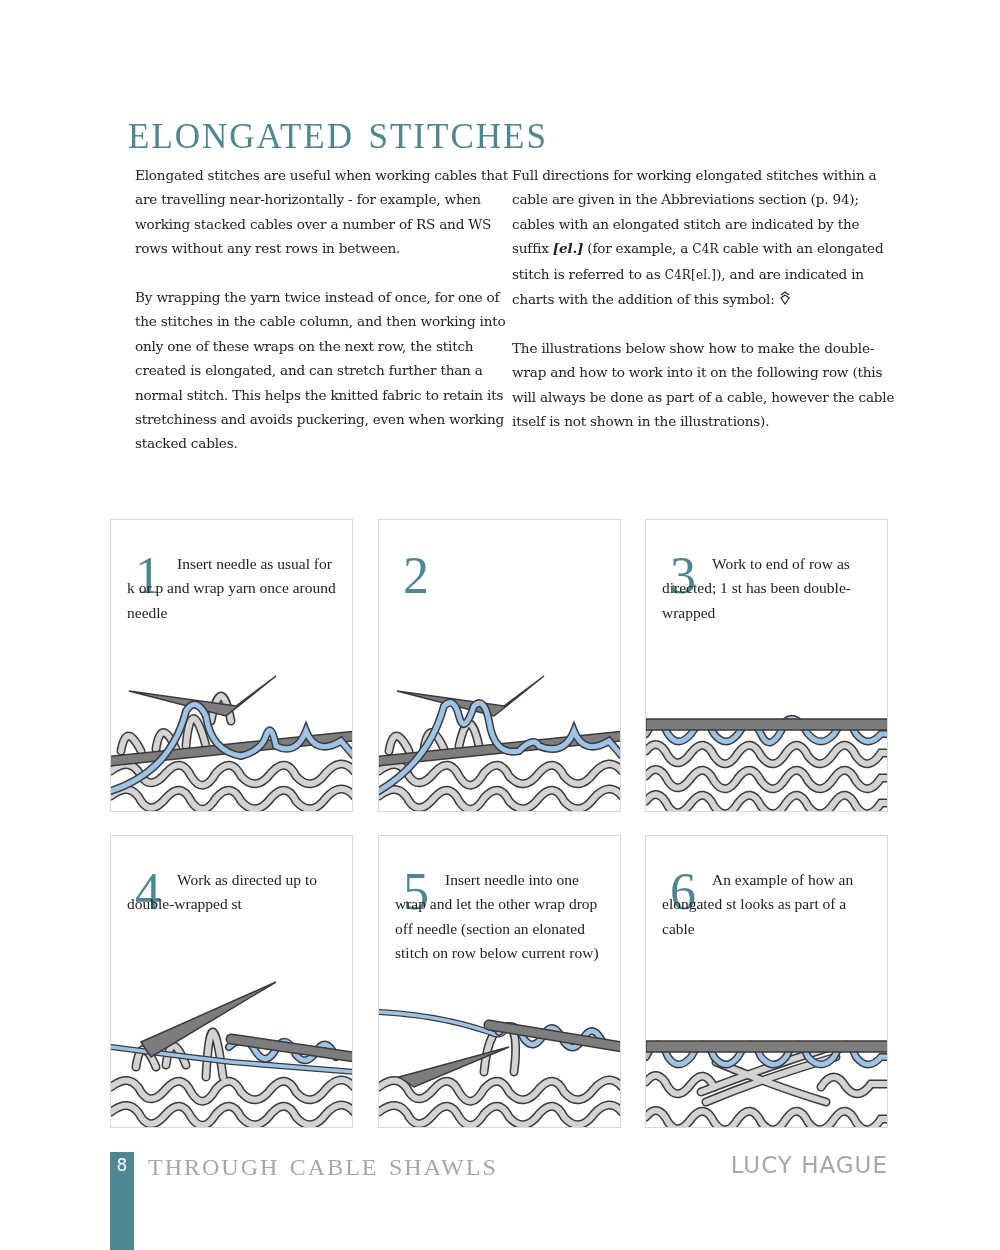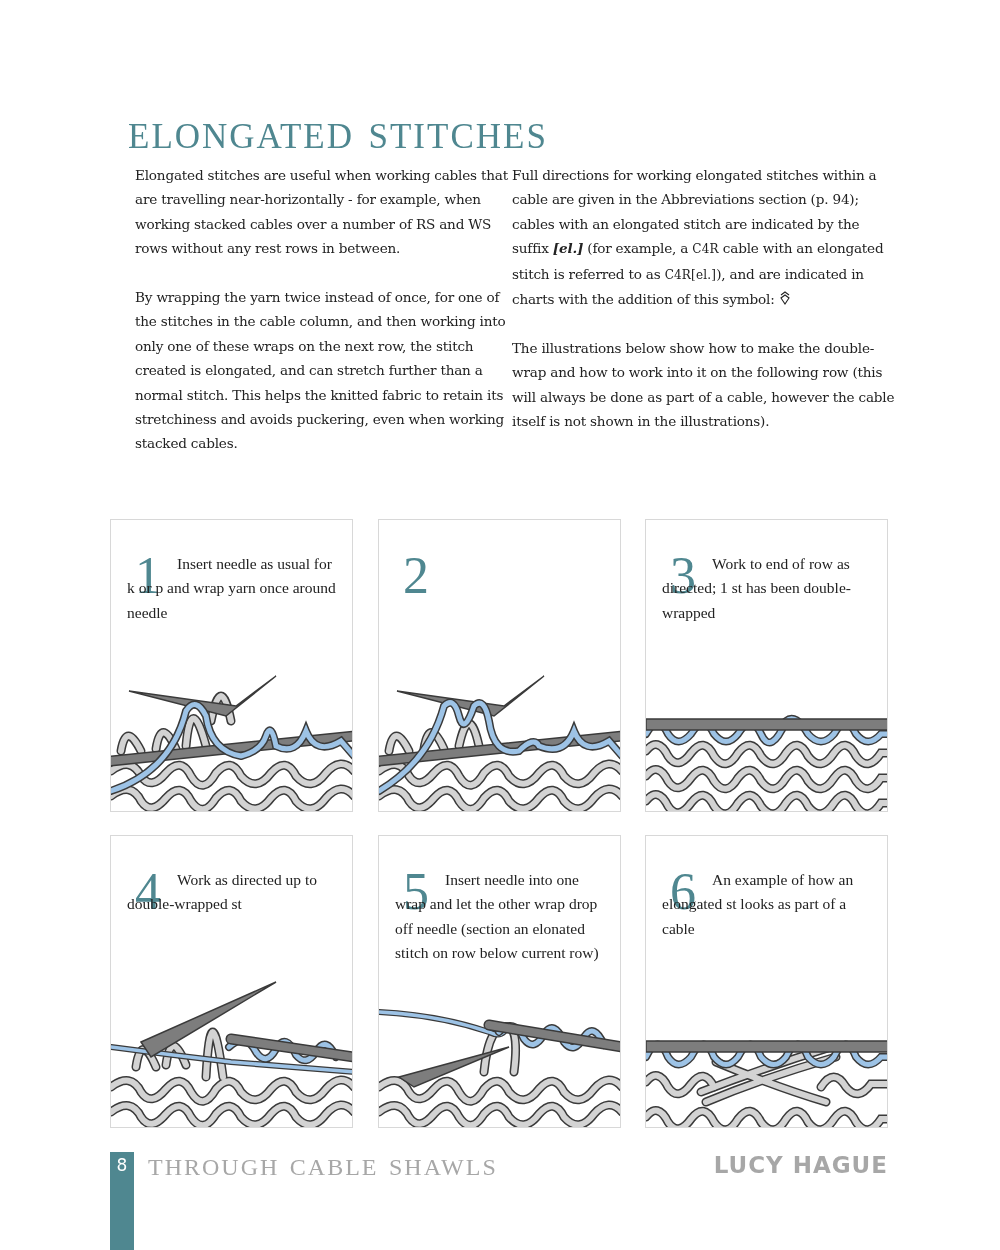--- a/index.html
+++ b/index.html
@@ -21,7 +21,7 @@
   .footer-bar { position: absolute; left: 110px; top: 1152px; width: 24px; height: 98px; background: #4f8790; }
   .page-num { position: absolute; left: 110px; top: 1155px; width: 24px; text-align: center; font-family: "DejaVu Sans", sans-serif; font-size: 17px; color: #ffffff; }
   .book-title { position: absolute; left: 148px; top: 1145px; font-family: "Liberation Serif", serif; font-size: 34px; color: #a7a7a7; font-variant: small-caps; letter-spacing: 2px; }
-  .author { position: absolute; right: 112px; top: 1152px; font-family: "DejaVu Sans", sans-serif; font-size: 23px; color: #a7a7a7; letter-spacing: 1px; font-weight: 700; }
+  .author { position: absolute; right: 112px; top: 1152px; font-family: "DejaVu Sans", sans-serif; font-size: 23px; color: #a7a7a7; letter-spacing: 1px; font-weight: 400; }
 </style>
 </head>
 <body>

